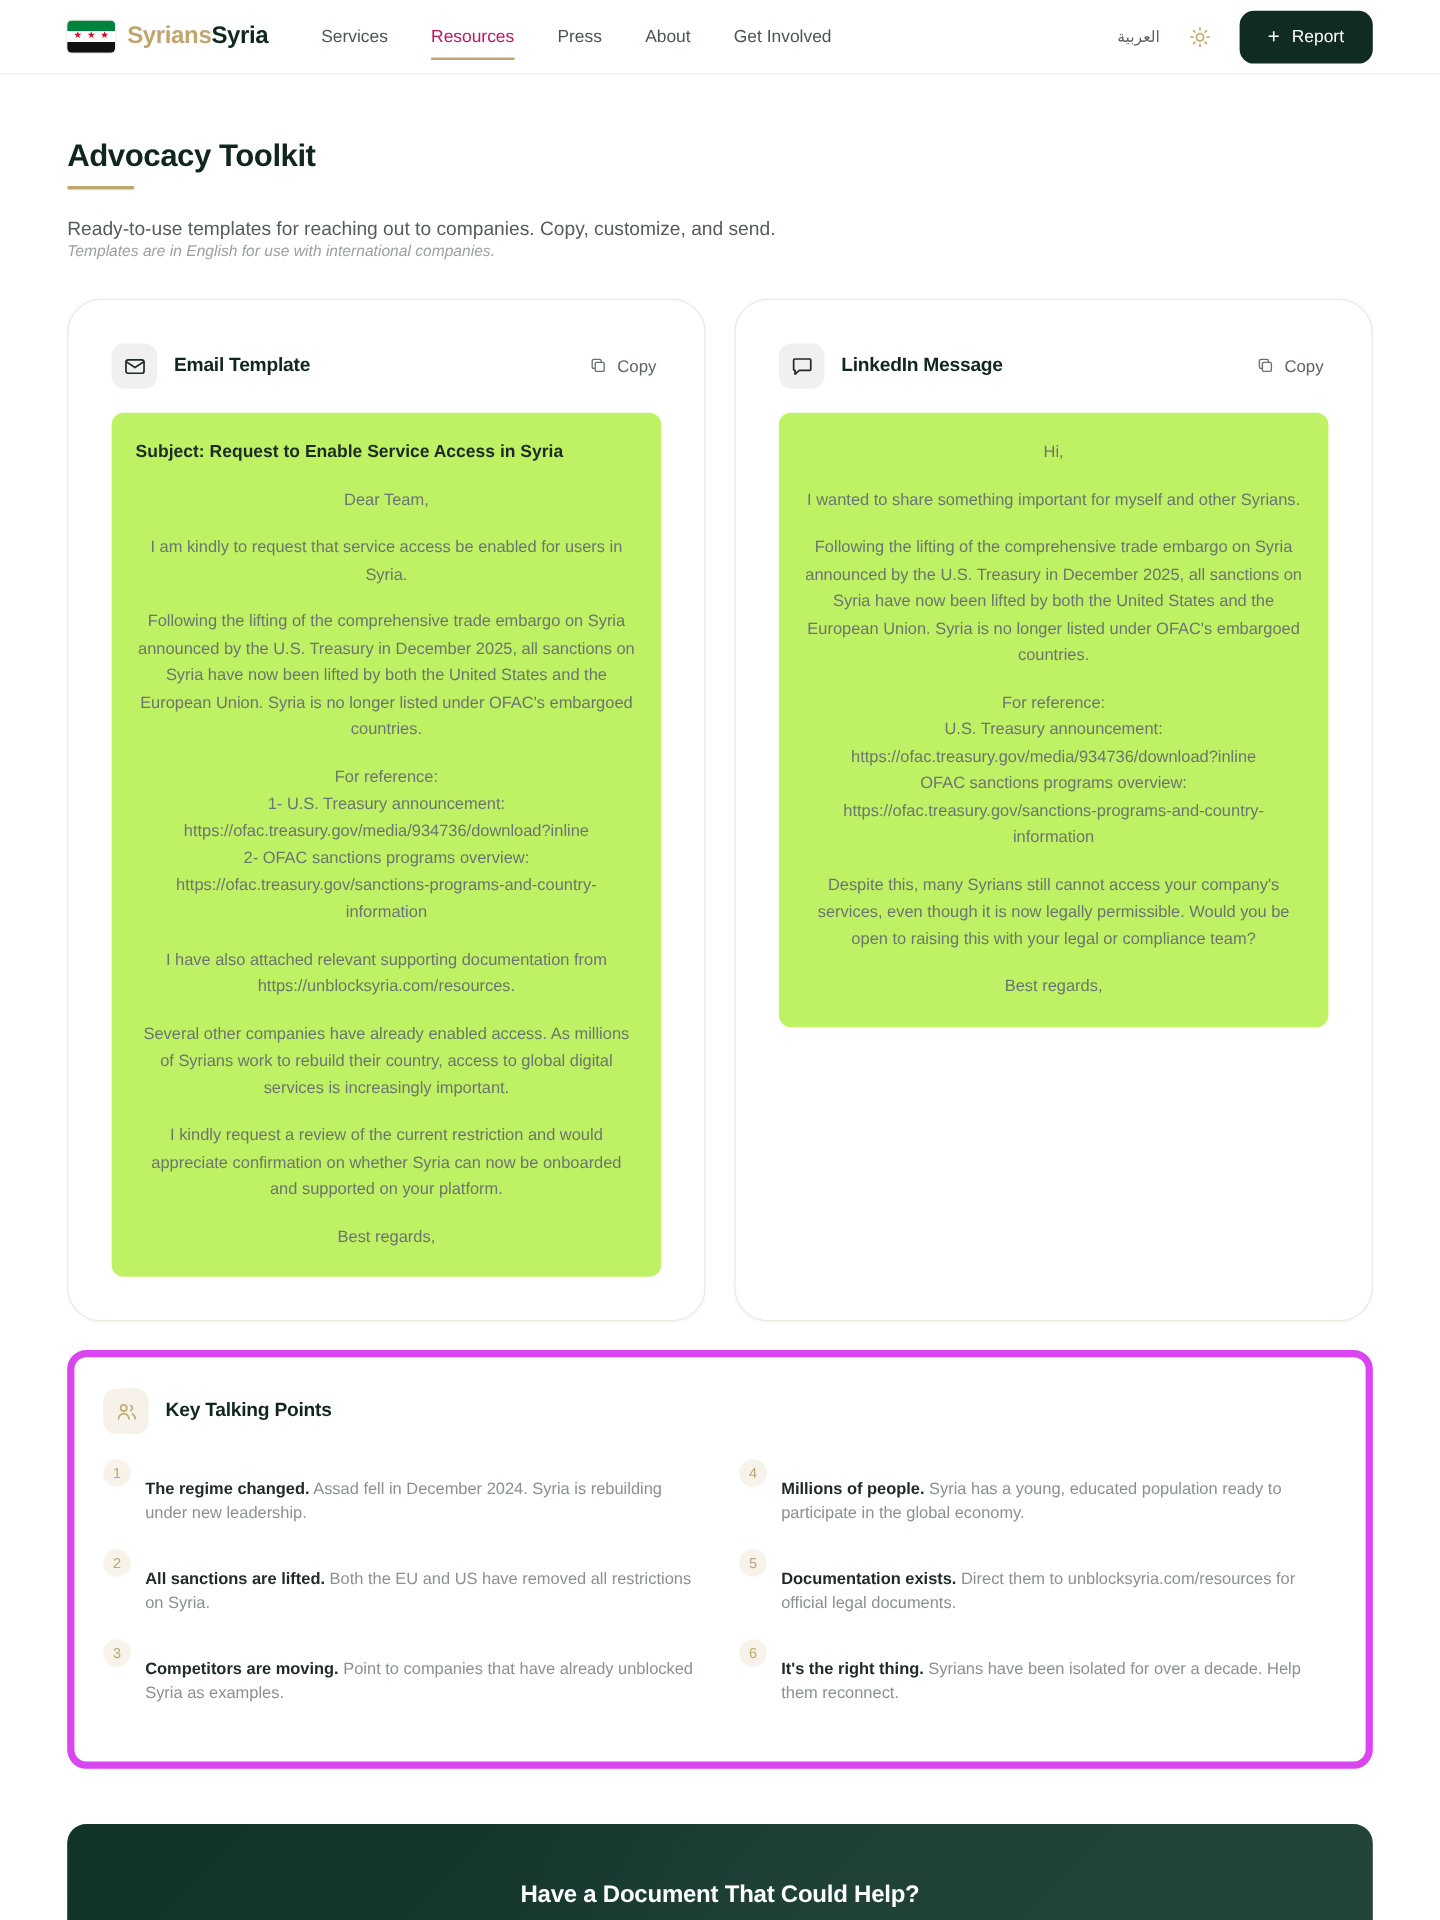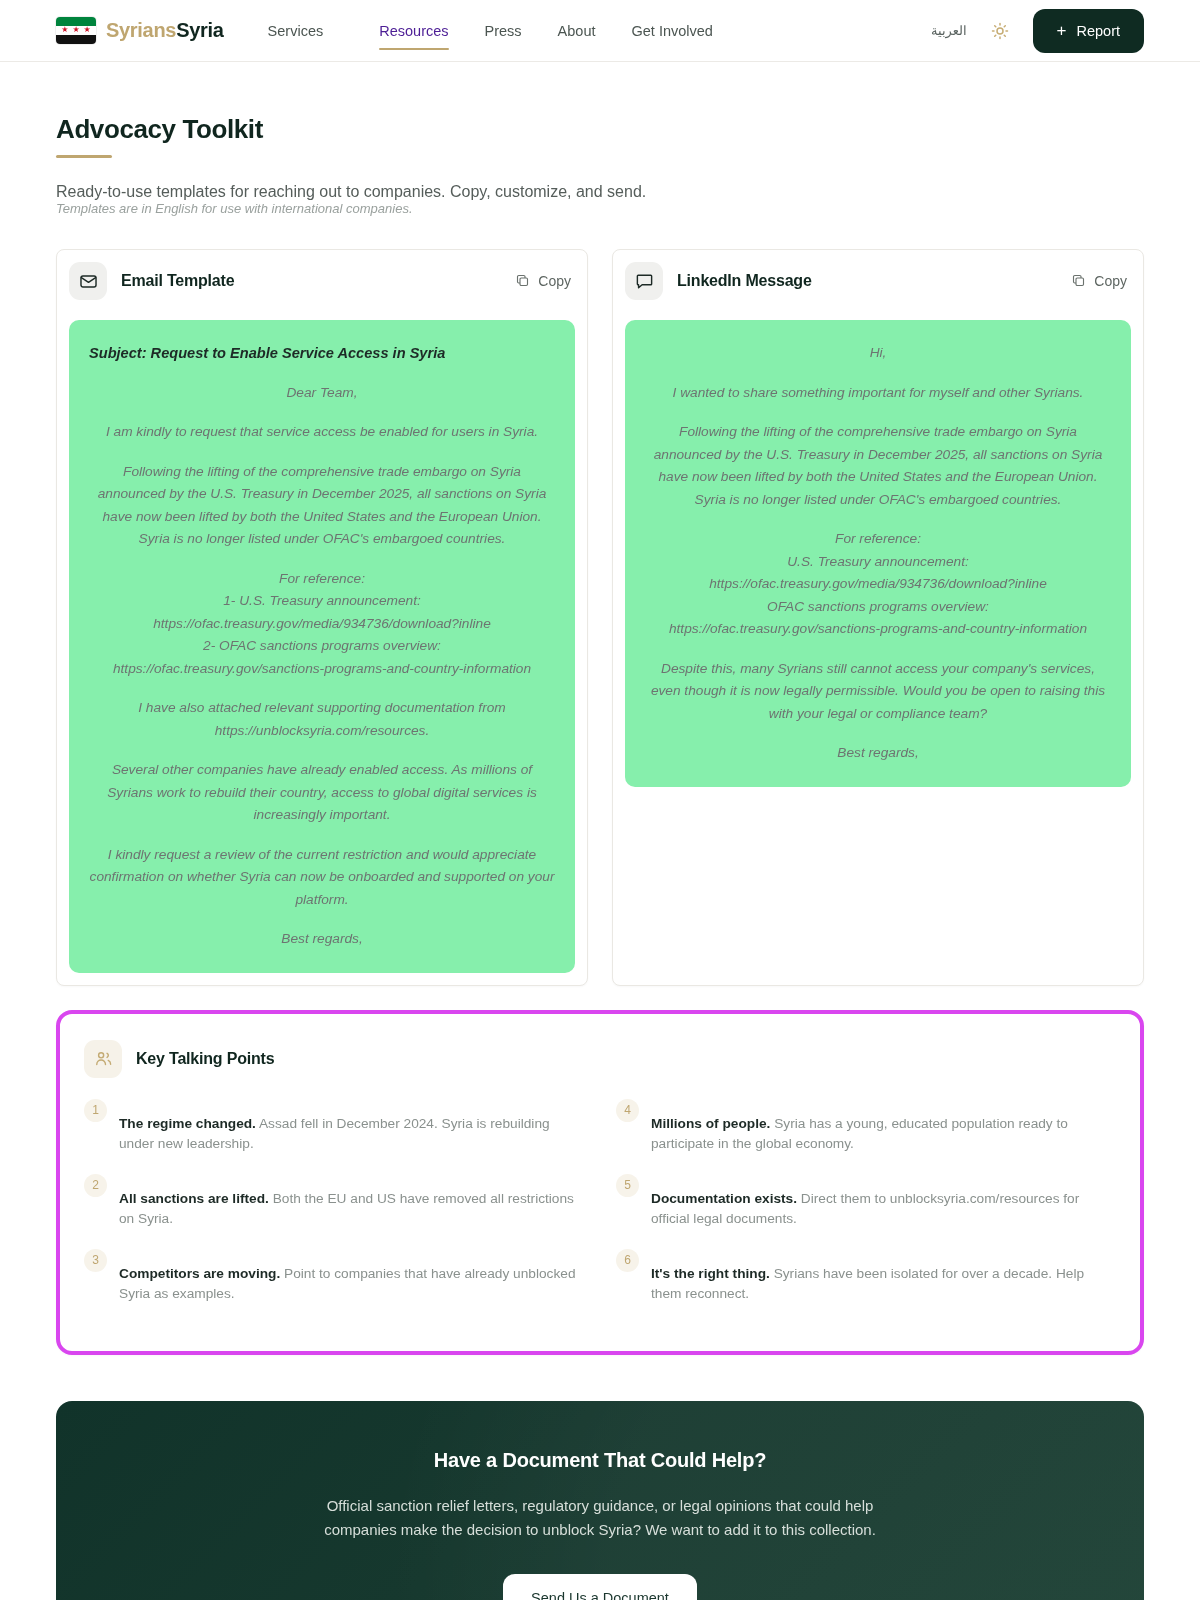--- a/index.html
+++ b/index.html
@@ -43,7 +43,7 @@
     font-size: 14.5px; color: #4b5551; text-decoration: none;
     position: relative; padding: 4px 0; cursor: pointer; white-space: nowrap;
   }
-  .nav-link.active { color: #4c1d95; margin-left: 20px; }
+  .nav-link.active { color: #be185d; }
   .nav-link.active::after {
     content: ""; position: absolute; left: 0; right: 0; bottom: -7px;
     height: 2px; background: #bfa670; border-radius: 2px;

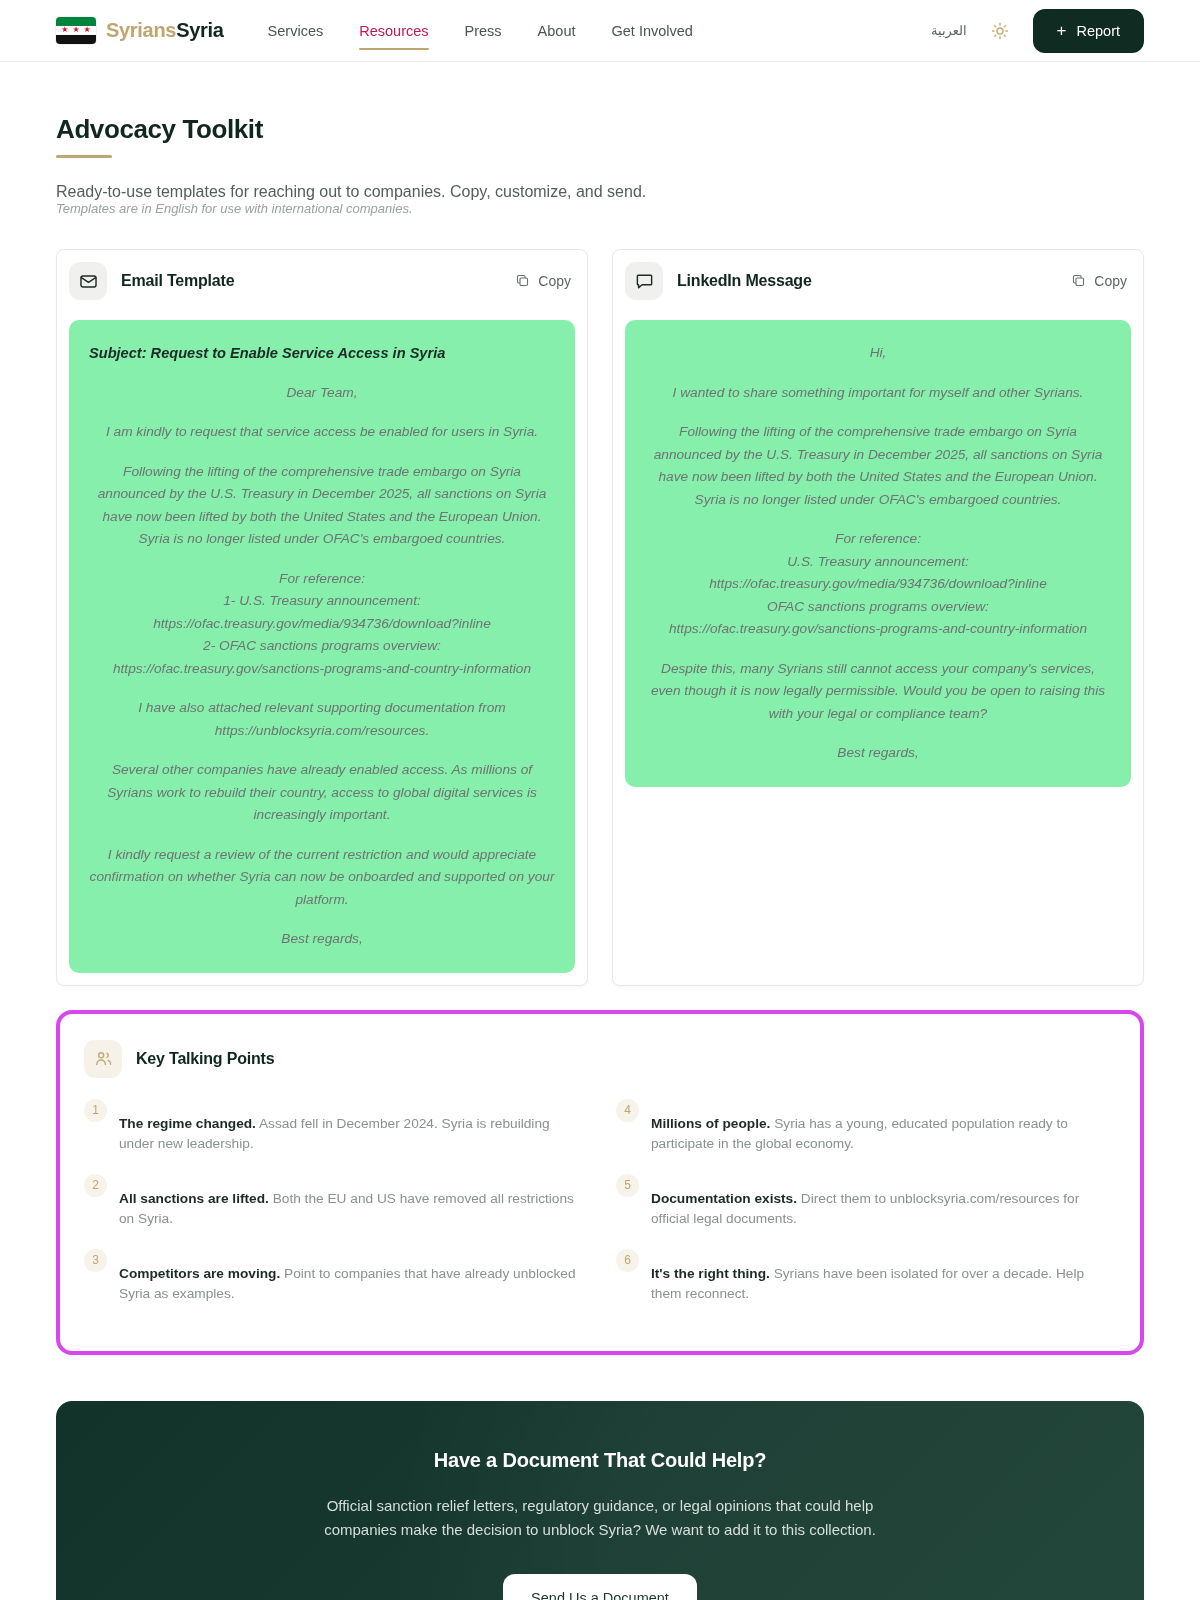--- a/index.html
+++ b/index.html
@@ -75,8 +75,8 @@
     display: grid; grid-template-columns: 1fr 1fr; gap: 24px; margin-top: 33px;
   }
   .card {
-    background: #ffffff; border: 1px solid #eae8e3; border-radius: 8px;
-    padding: 12px; box-shadow: 0 1px 2px rgba(16,38,31,.03);
+    background: #ffffff; border: 1px solid #eae8e3; border-radius: 28px;
+    padding: 36px; box-shadow: 0 1px 2px rgba(16,38,31,.03);
   }
   .card-head { display: flex; align-items: center; margin-bottom: 20px; }
   .card-icon {

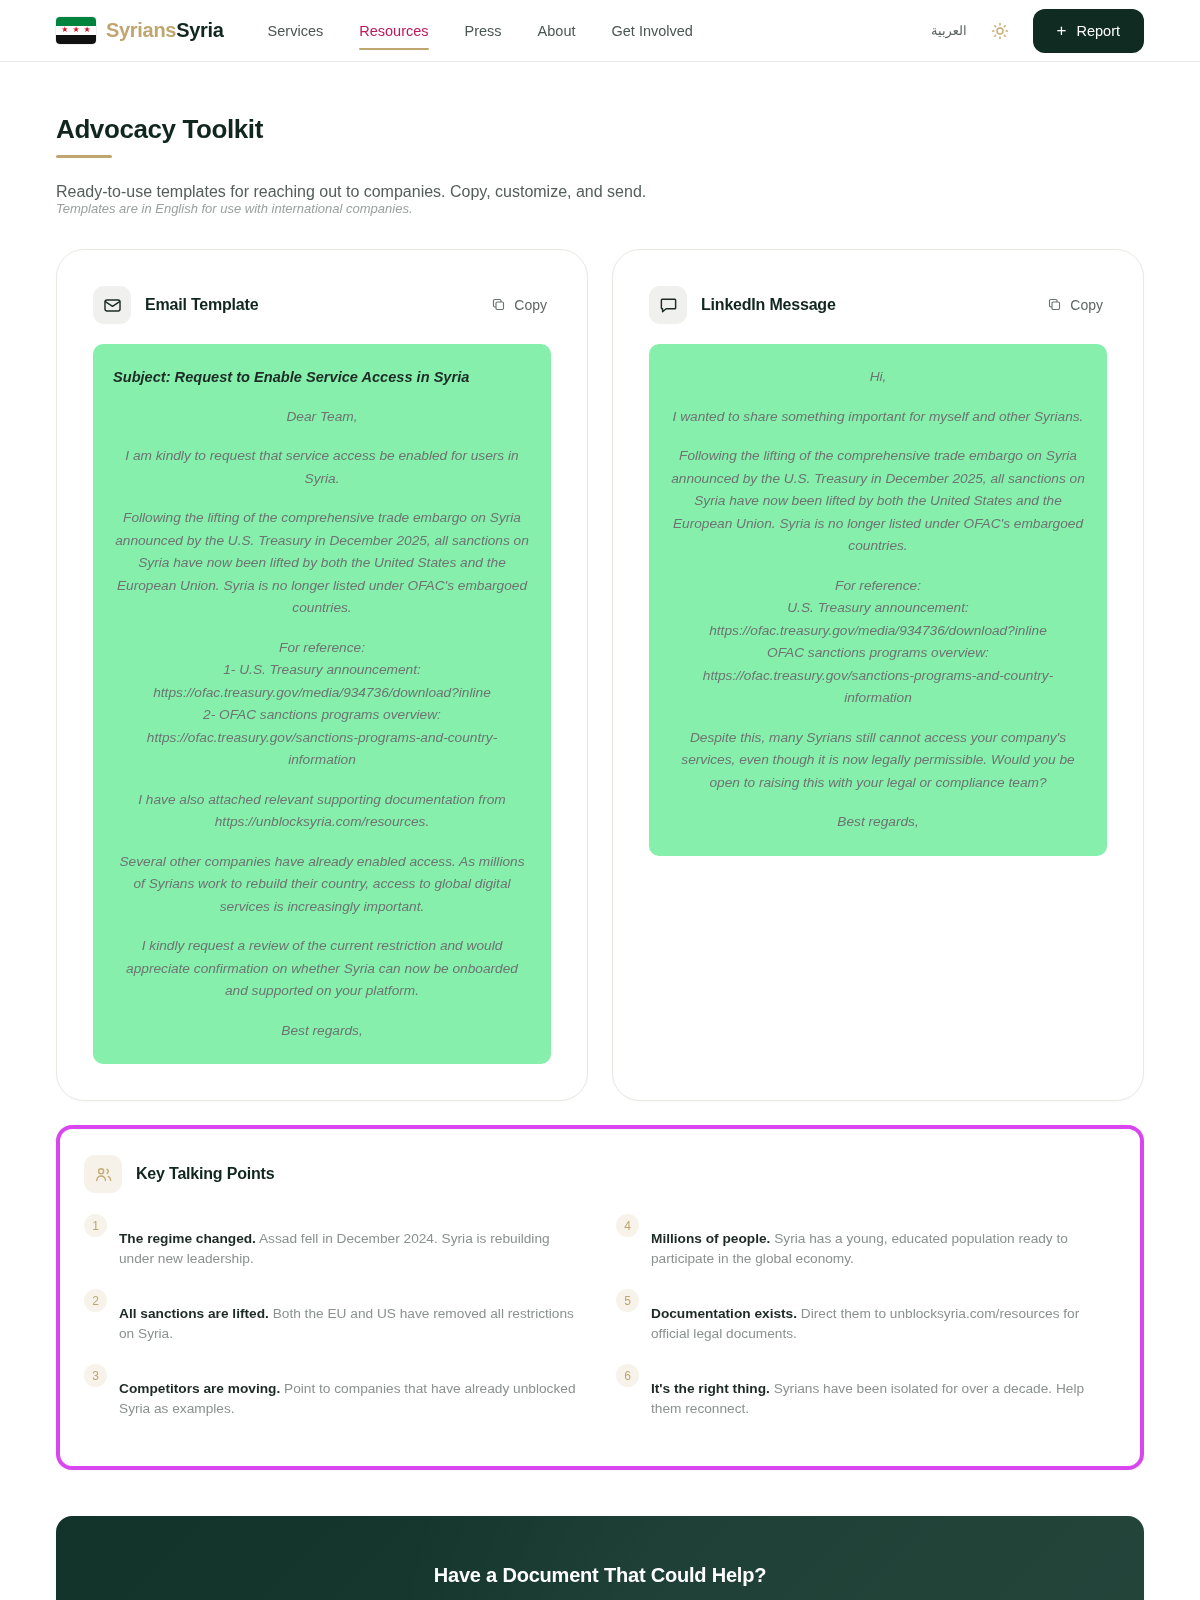--- a/index.html
+++ b/index.html
@@ -91,8 +91,8 @@
   }
 
   .template-body {
-    background: #86efac; border-radius: 10px; padding: 22px 20px;
-    font-size: 13.7px; line-height: 22.5px; color: #6d7471; font-style: italic;
+    background: #bef264; border-radius: 10px; padding: 22px 20px;
+    font-size: 13.7px; line-height: 22.5px; color: #6d7471;
   }
   .template-body p { margin-bottom: 17px; text-align: center; }
   .template-body p:last-child { margin-bottom: 0; }

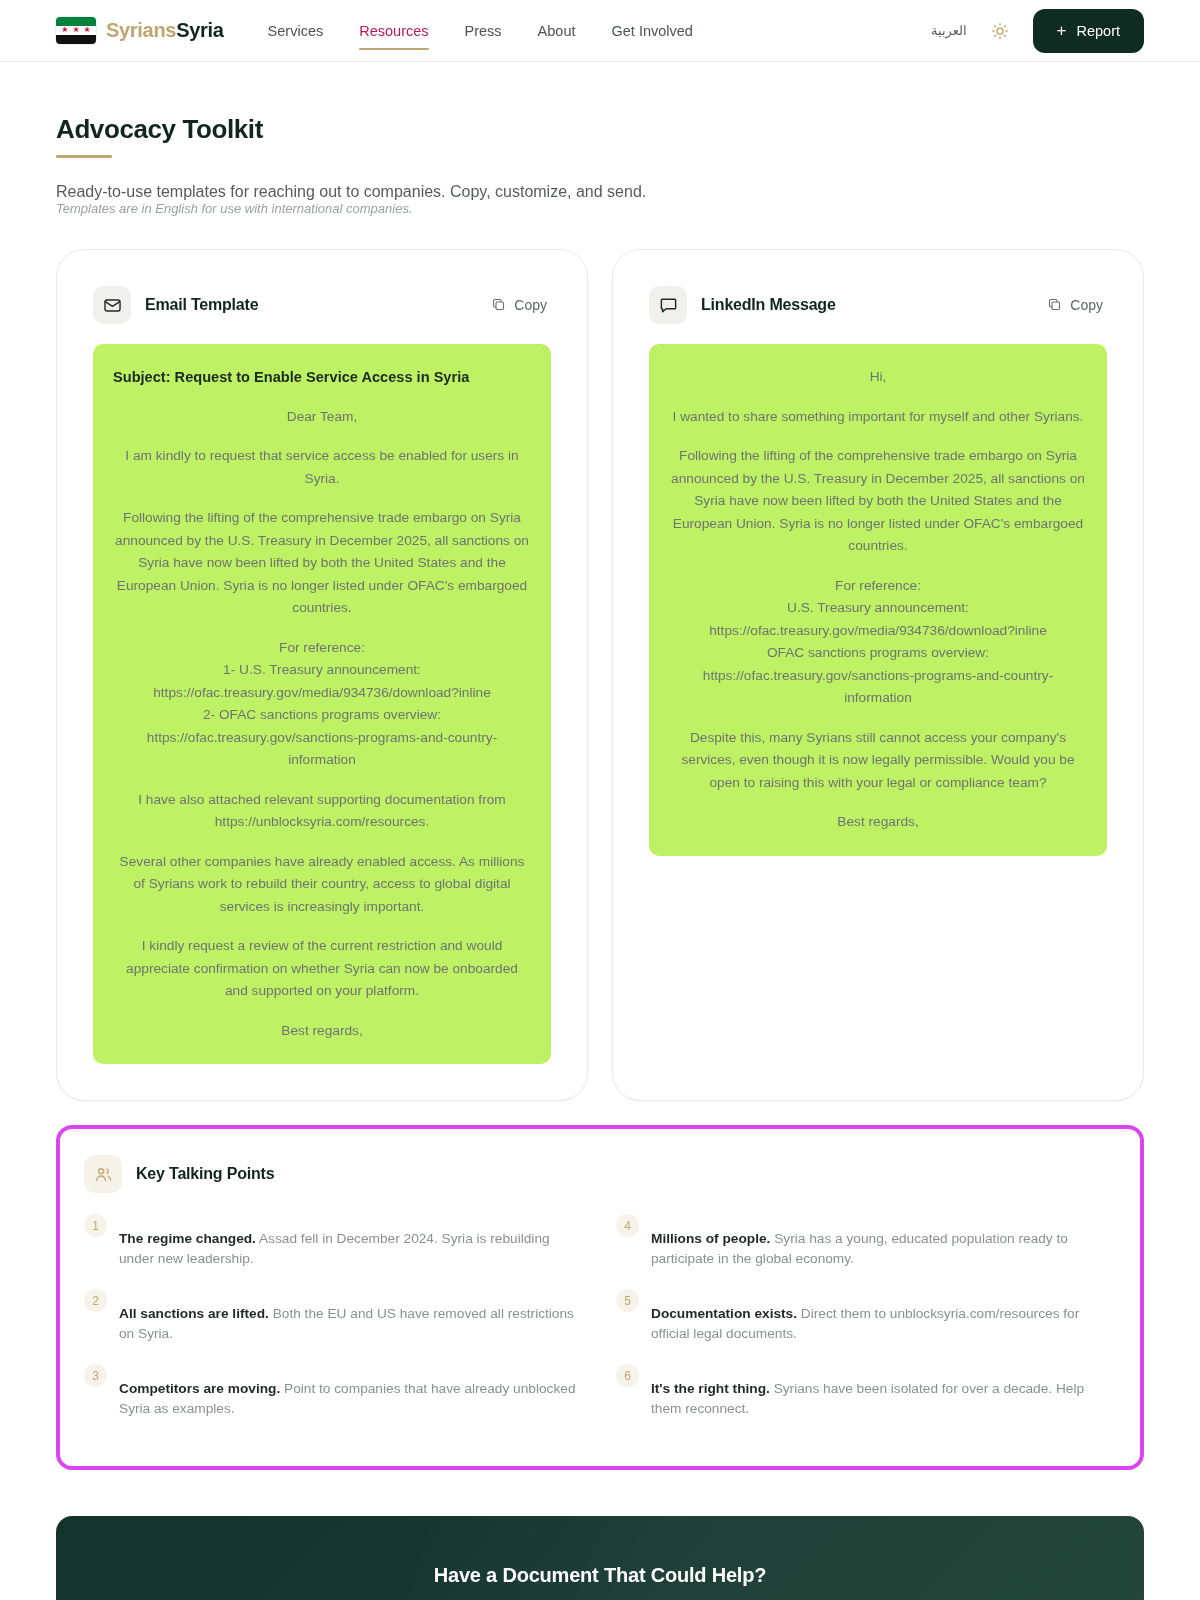--- a/index.html
+++ b/index.html
@@ -101,7 +101,7 @@
 
   
   .points-card {
-    background: #ffffff; border: 4px solid #d946ef; border-radius: 16px;
+    background: #ffffff; border: 6px solid #d946ef; border-radius: 16px;
     padding: 26px 24px 28px 24px; margin-top: 24px;
     box-shadow: 0 1px 2px rgba(16,38,31,.03);
   }

